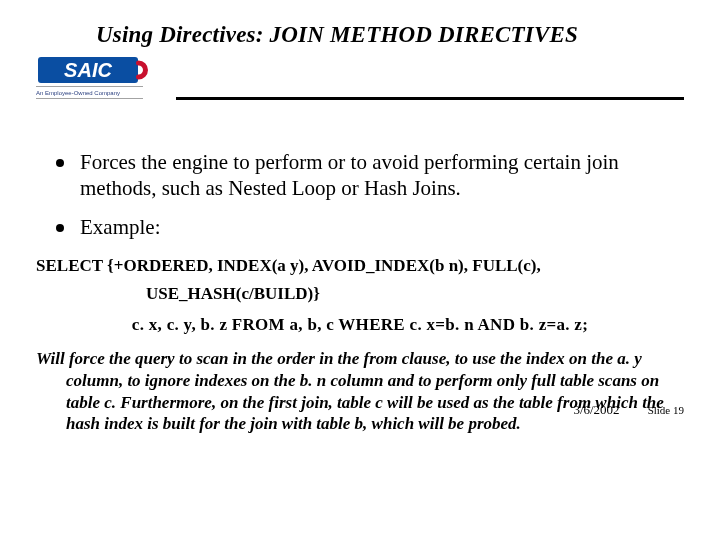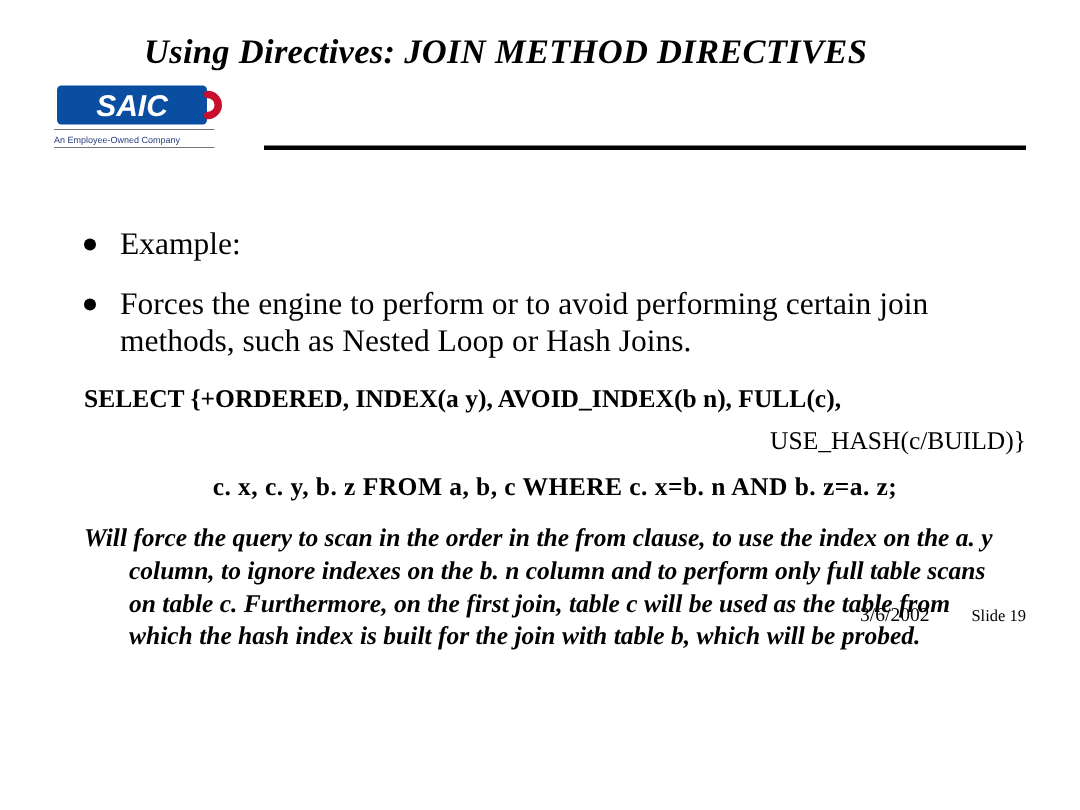--- a/index.html
+++ b/index.html
@@ -132,8 +132,8 @@
   </div>
 
   <ul class="bullets">
+    <li>Forces the engine to perform or to avoid performing certain join methods, such as Nested Loop or Hash Joins.</li>
     <li>Example:</li>
-    <li>Forces the engine to perform or to avoid performing certain join methods, such as Nested Loop or Hash Joins.</li>
   </ul>
 
   <div class="body">

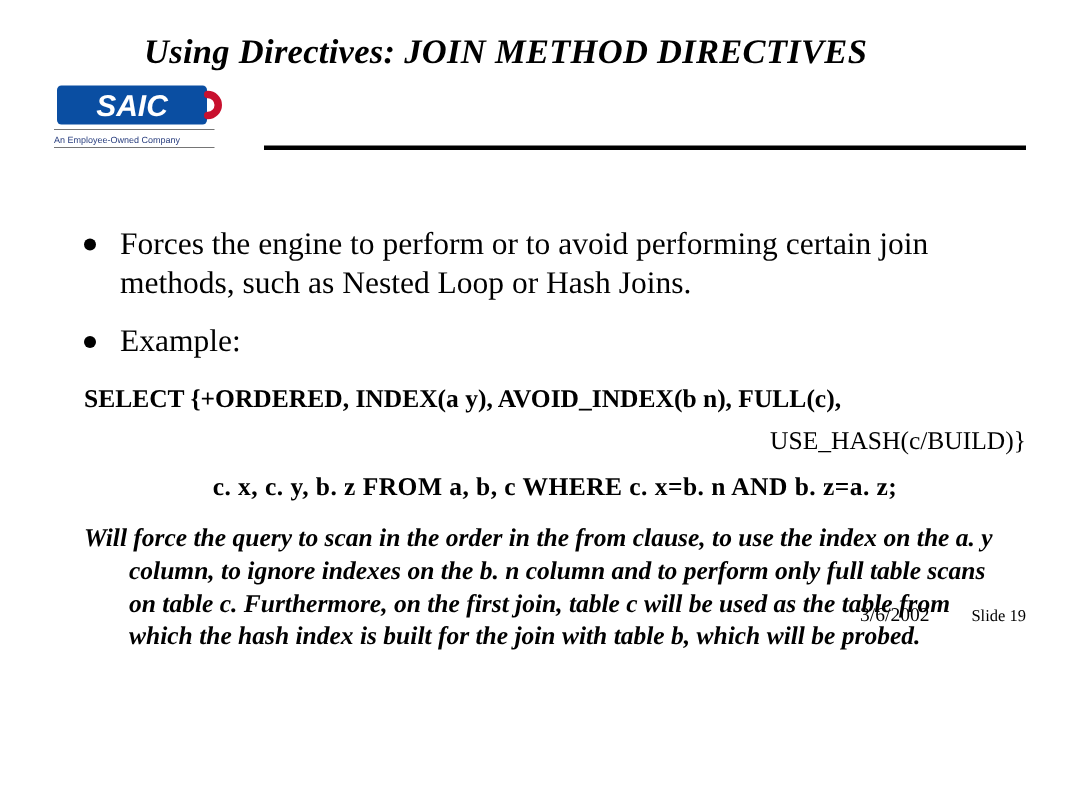--- a/index.html
+++ b/index.html
@@ -65,7 +65,6 @@
     border-radius: 50%;
   }
   .body {
-    margin-left: 20px;
     font-size: 17px;
     line-height: 1.28;
   }

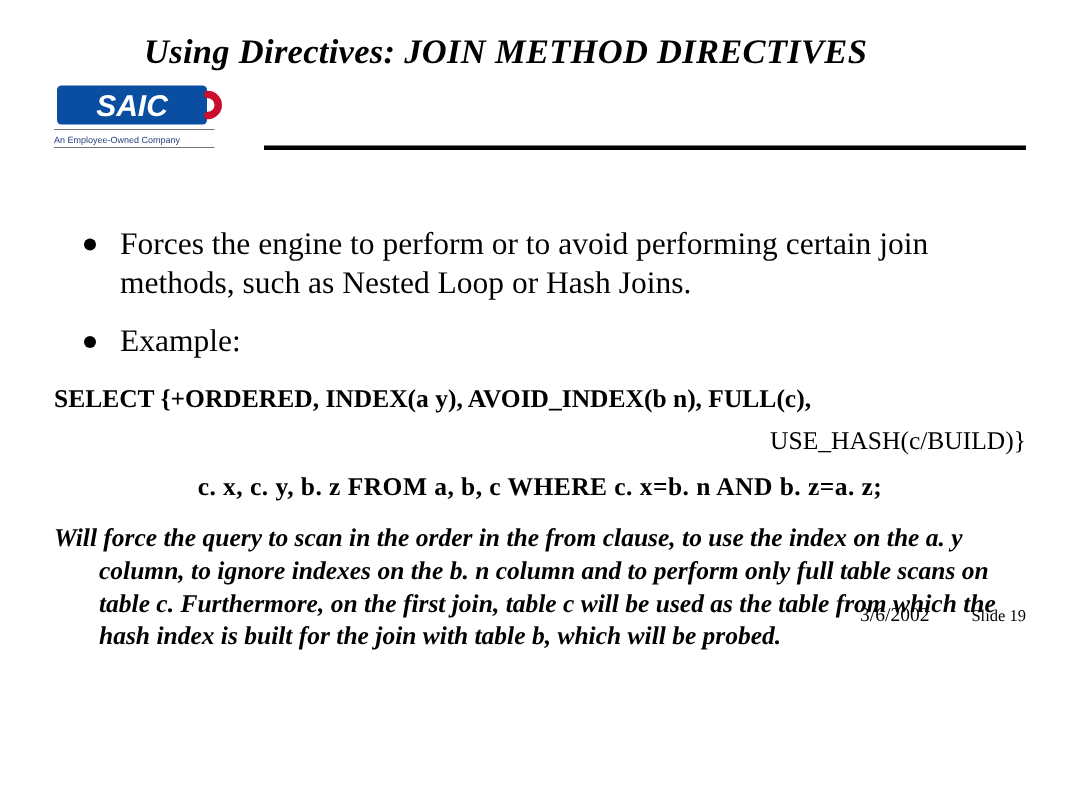--- a/index.html
+++ b/index.html
@@ -73,9 +73,8 @@
     margin: 6px 0 6px 0;
   }
   .code2 {
-    font-weight: normal;
+    font-weight: bold;
     margin: 6px 0 10px 110px;
-    text-align: right;
   }
   .code3 {
     font-weight: bold;

